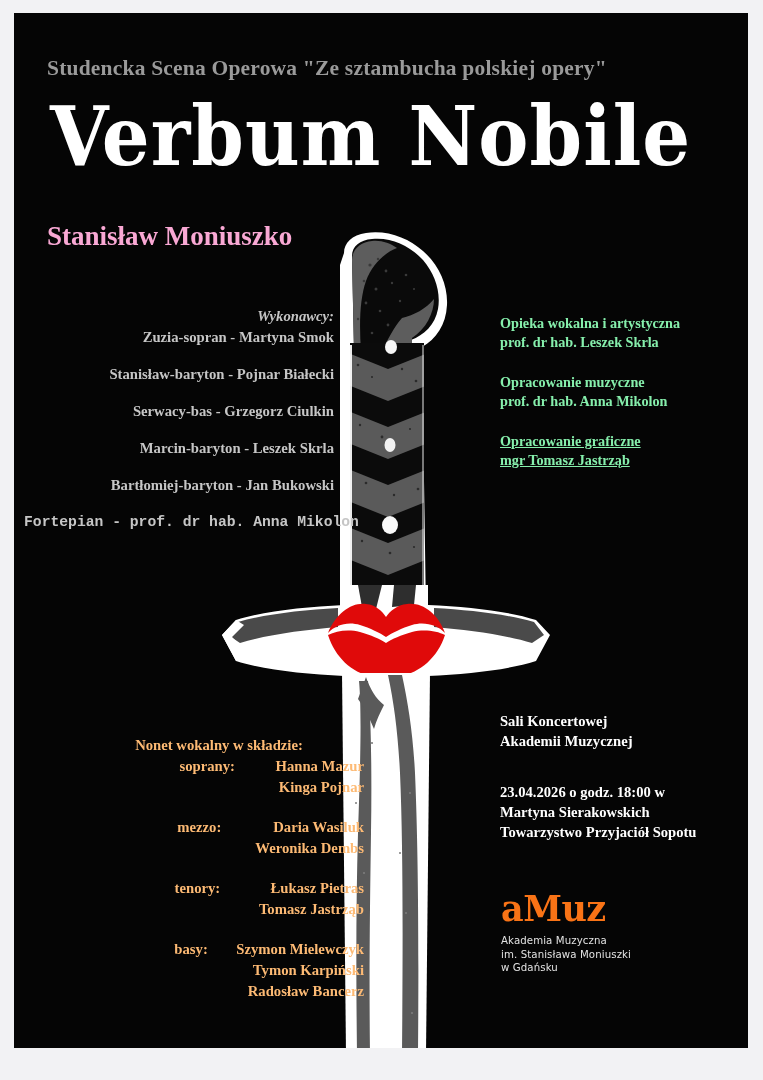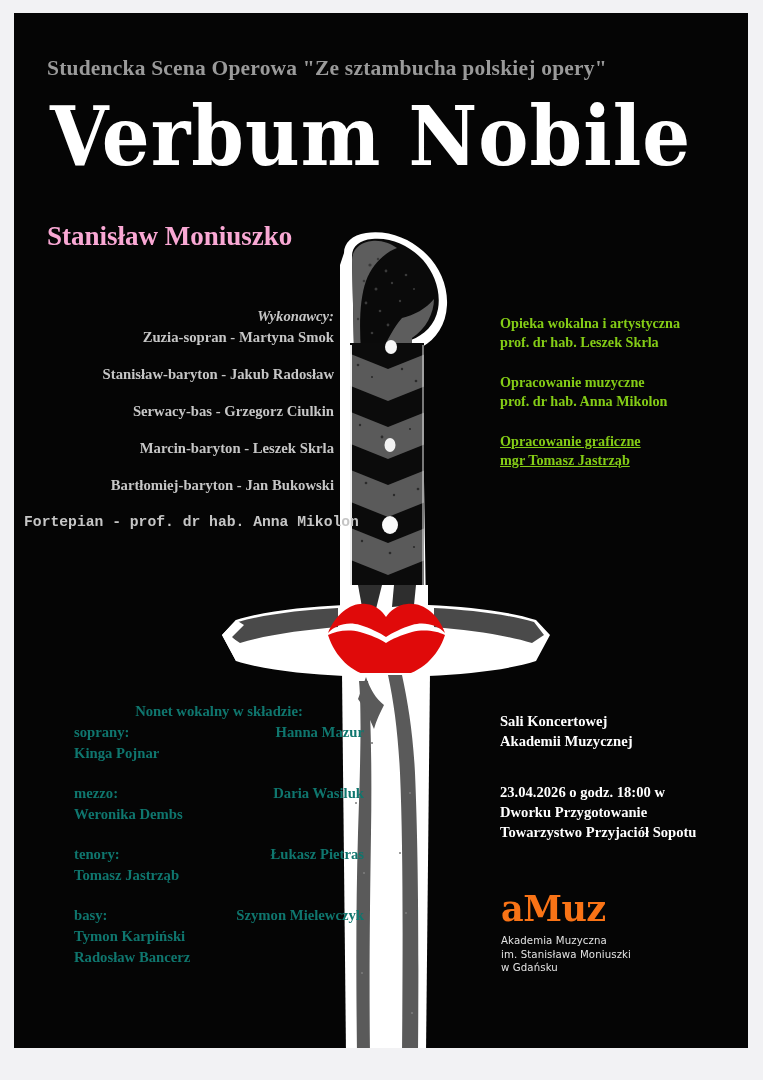--- a/index.html
+++ b/index.html
@@ -89,7 +89,7 @@
     top: 301px;
     width: 262px;
     text-align: left;
-    color: #84cc16;
+    color: #86efac;
     font-size: 14.2px;
     font-weight: bold;
     line-height: 19px;

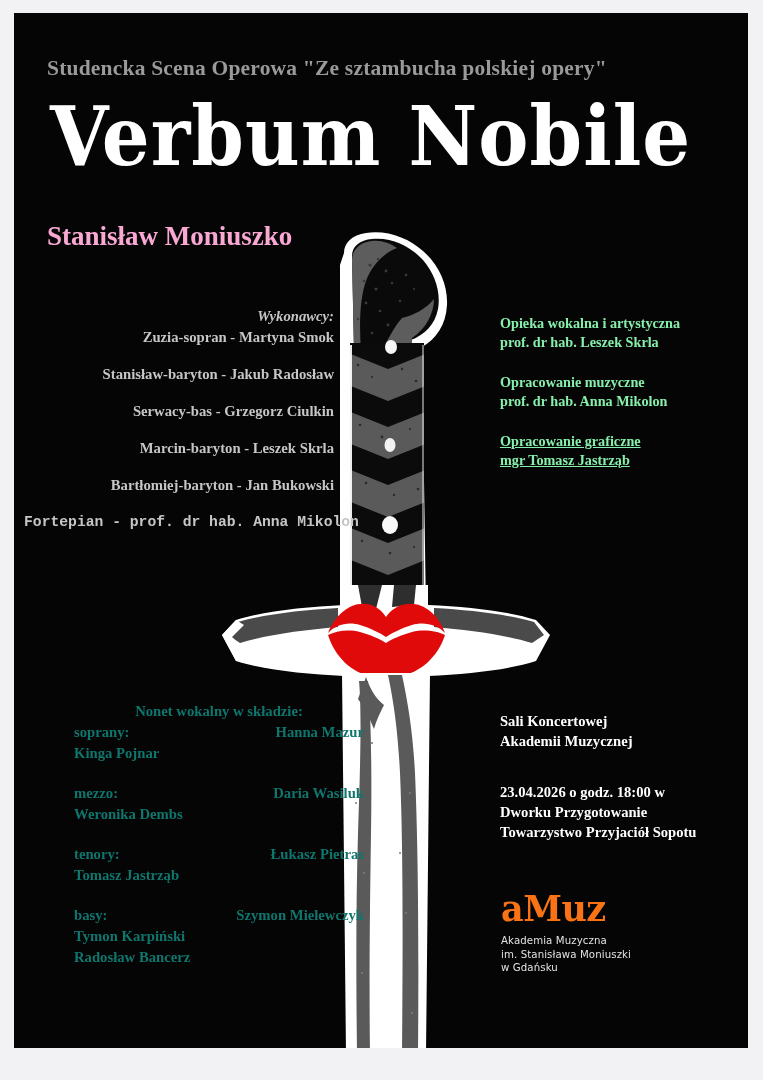--- a/index.html
+++ b/index.html
@@ -323,7 +323,7 @@
     <div class="cast-col">
       <div class="row tight">Wykonawcy:</div>
       <div class="row">Zuzia-sopran - Martyna Smok</div>
-      <div class="row">Stanisław-baryton - Jakub Radosław</div>
+      <div class="row">Stanisław-baryton - Pojnar Białecki</div>
       <div class="row">Serwacy-bas - Grzegorz Ciulkin</div>
       <div class="row">Marcin-baryton - Leszek Skrla</div>
       <div class="row">Bartłomiej-baryton - Jan Bukowski</div>

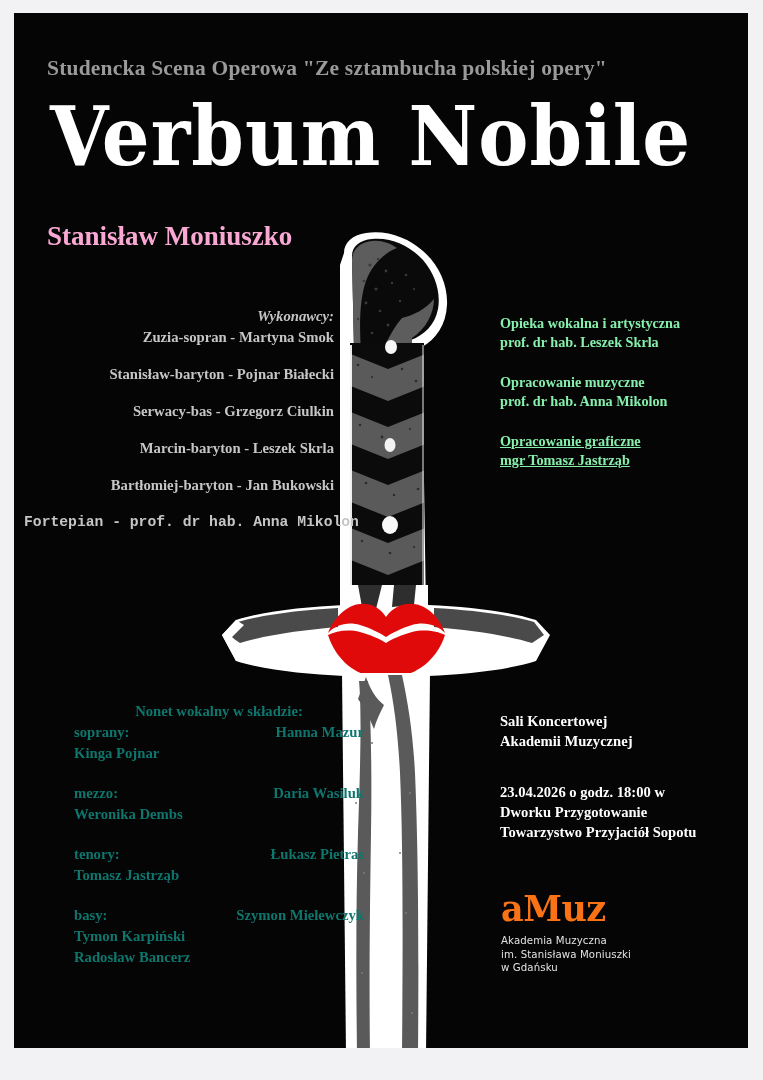--- a/index.html
+++ b/index.html
@@ -102,9 +102,9 @@
   .nonet {
     position: absolute;
     left: 60px;
-    top: 688px;
+    top: 722px;
     width: 290px;
-    color: #0f766e;
+    color: #fdba74;
     font-size: 14.7px;
     font-weight: bold;
     line-height: 21px;

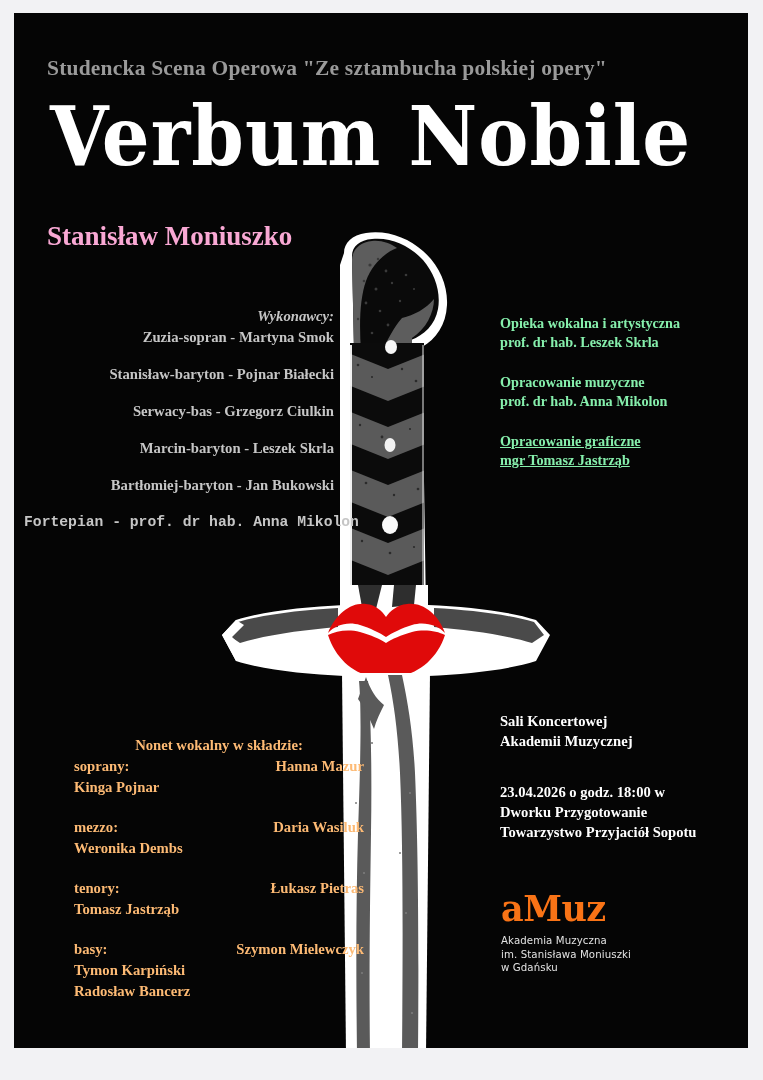--- a/index.html
+++ b/index.html
@@ -115,7 +115,7 @@
   .nonet .grp.first { margin-top: 0; }
   .nonet .ln {
     display: flex;
-    justify-content: space-between;
+    justify-content: flex-end;
     white-space: nowrap;
   }
   .nonet .lbl {

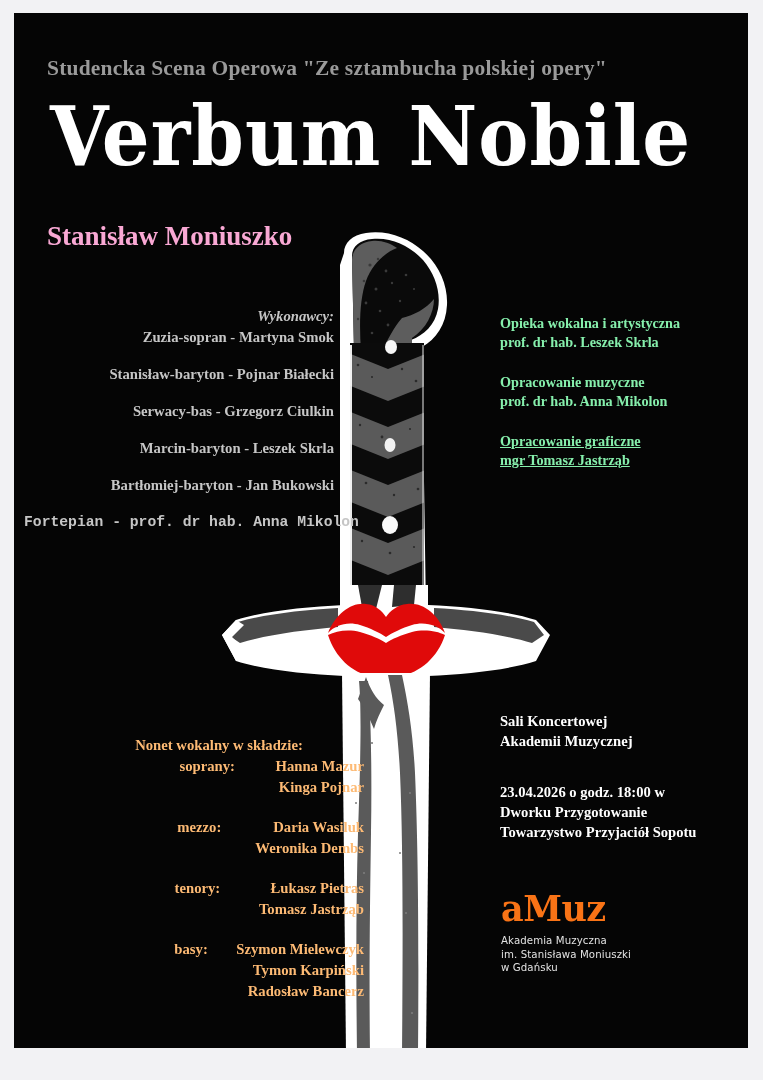--- a/index.html
+++ b/index.html
@@ -395,7 +395,7 @@
       </div>
       <div class="ev">
         <div>23.04.2026 o godz. 18:00 w</div>
-        <div>Dworku Przygotowanie</div>
+        <div>Martyna Sierakowskich</div>
         <div>Towarzystwo Przyjaciół Sopotu</div>
       </div>
     </div>

